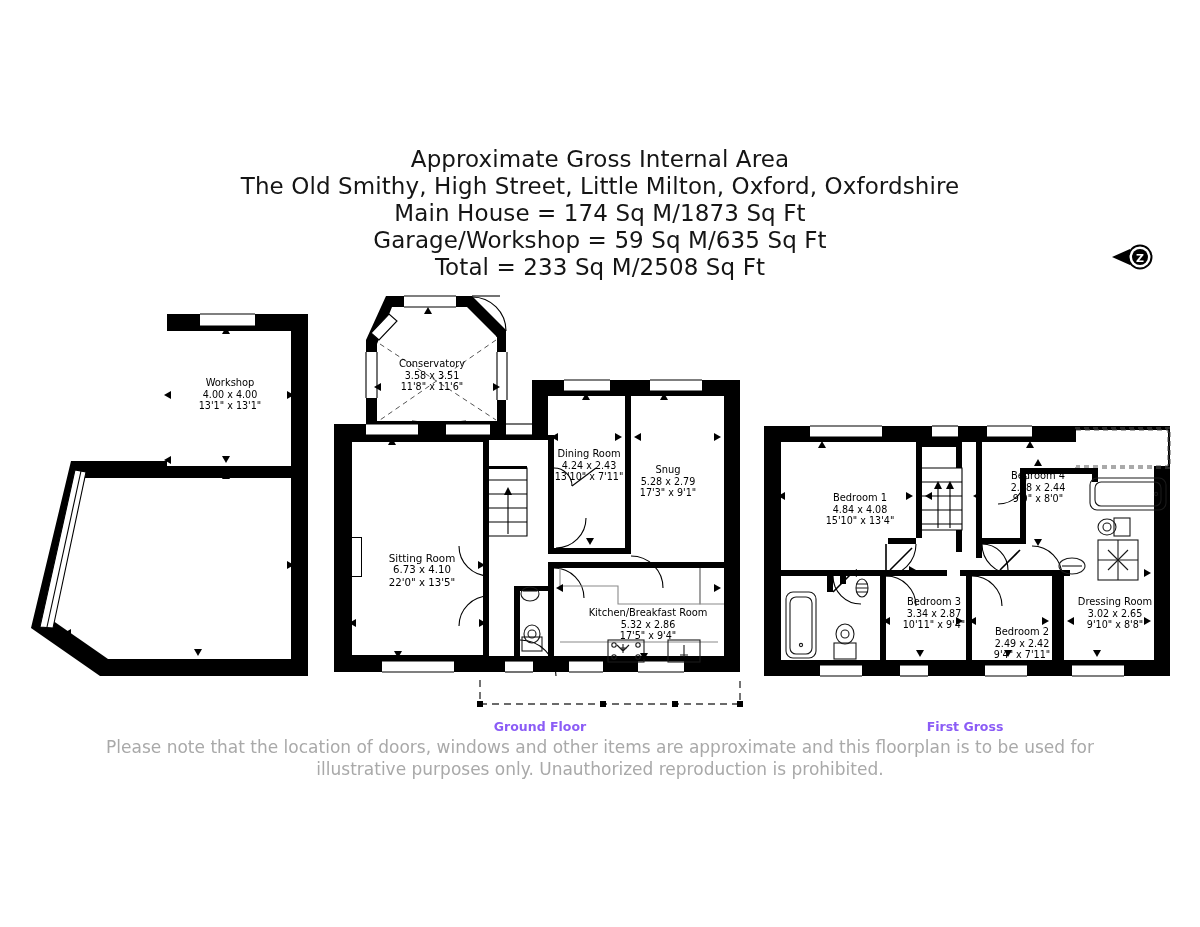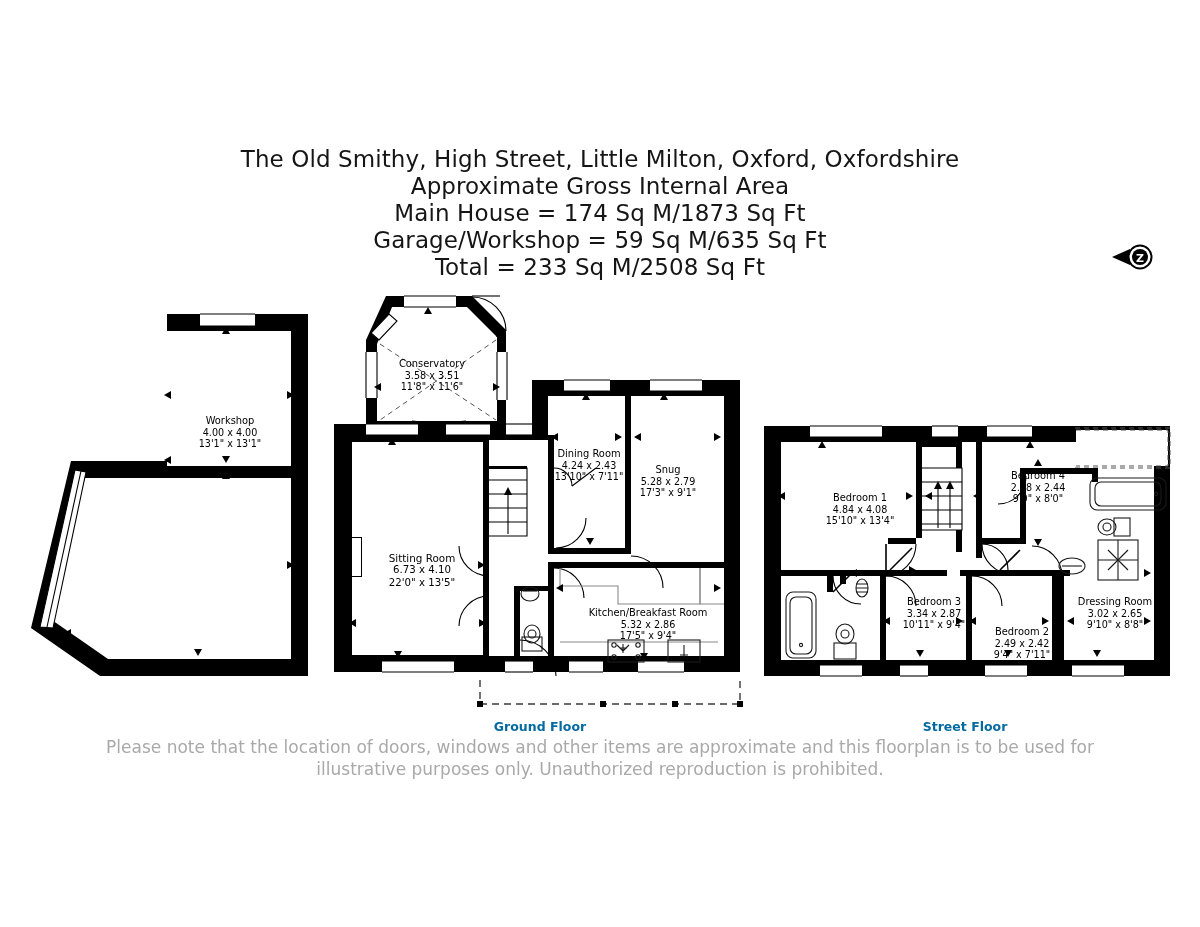--- a/index.html
+++ b/index.html
@@ -70,8 +70,8 @@
 <div id="stage">
 
   <div id="heading">
+    <span class="ln">Approximate Gross Internal Area</span>
     <span class="ln">The Old Smithy, High Street, Little Milton, Oxford, Oxfordshire</span>
-    <span class="ln">Approximate Gross Internal Area</span>
     <span class="ln">Main House = 174 Sq M/1873 Sq Ft</span>
     <span class="ln">Garage/Workshop = 59 Sq M/635 Sq Ft</span>
     <span class="ln">Total = 233 Sq M/2508 Sq Ft</span>

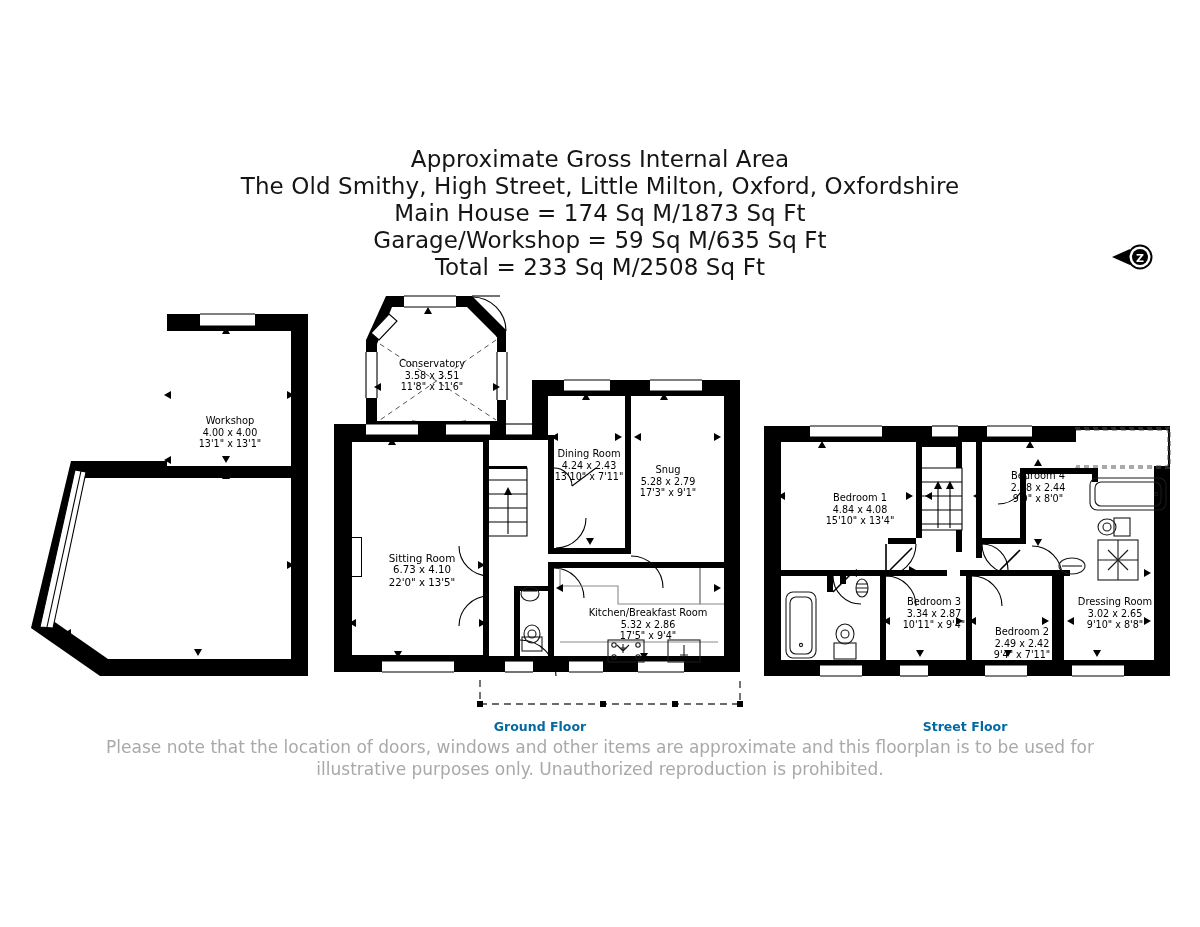--- a/index.html
+++ b/index.html
@@ -409,7 +409,7 @@
     </g>
   </svg>
 
-  <div class="rlabel" style="left:155px;top:377px;width:150px;margin-top:38px;">
+  <div class="rlabel" style="left:155px;top:377px;width:150px;">
     <span class="nm">Workshop</span>
     <span class="d1">4.00 x 4.00</span>
     <span class="d2">13'1" x 13'1"</span>

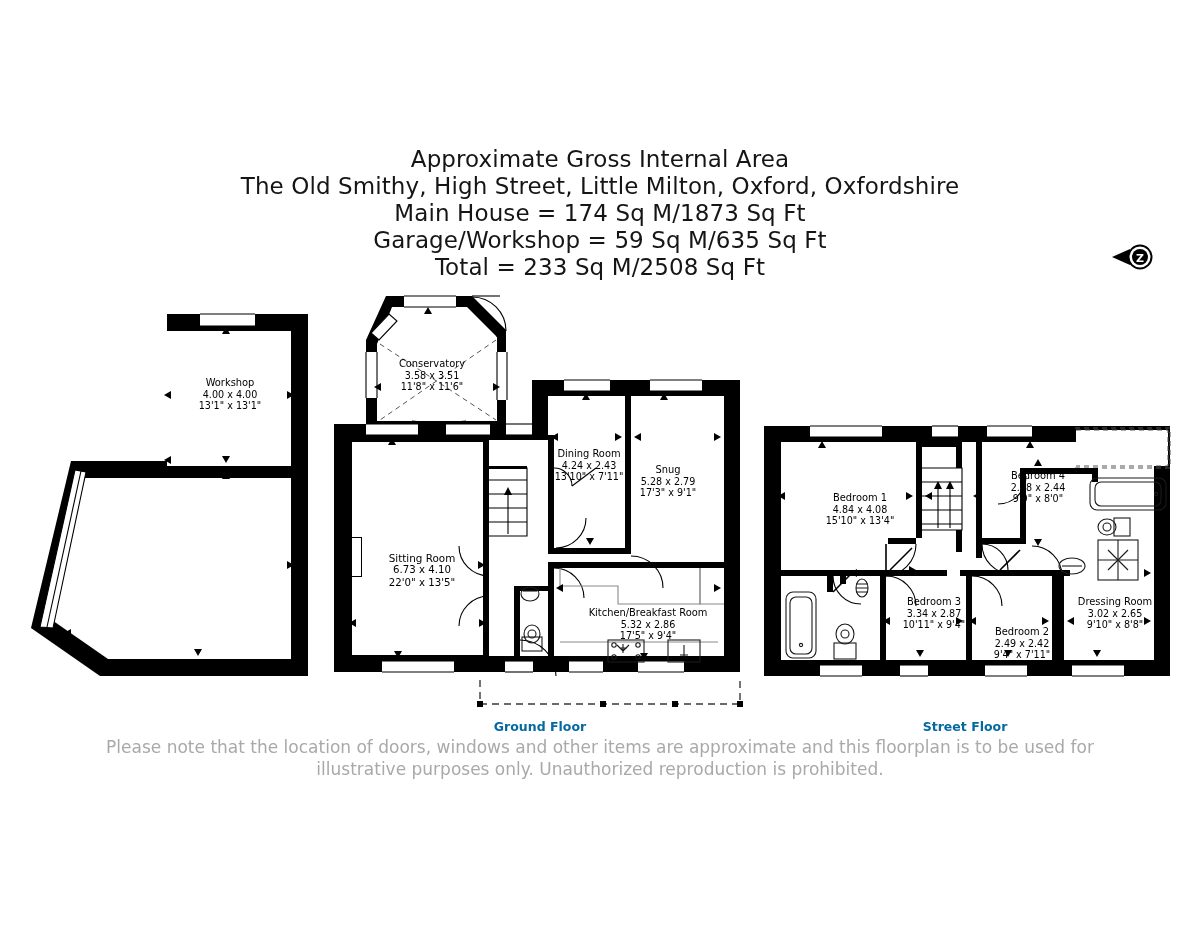--- a/index.html
+++ b/index.html
@@ -23,7 +23,7 @@
 
   
   .floor-caption{
-    position:absolute;font-size:12.5px;font-weight:bold;color:#0369a1;
+    position:absolute;font-size:12.5px;font-weight:bold;color:#8b5cf6;
     text-align:center;white-space:nowrap;
     font-family:"DejaVu Sans","Liberation Sans",sans-serif;
   }

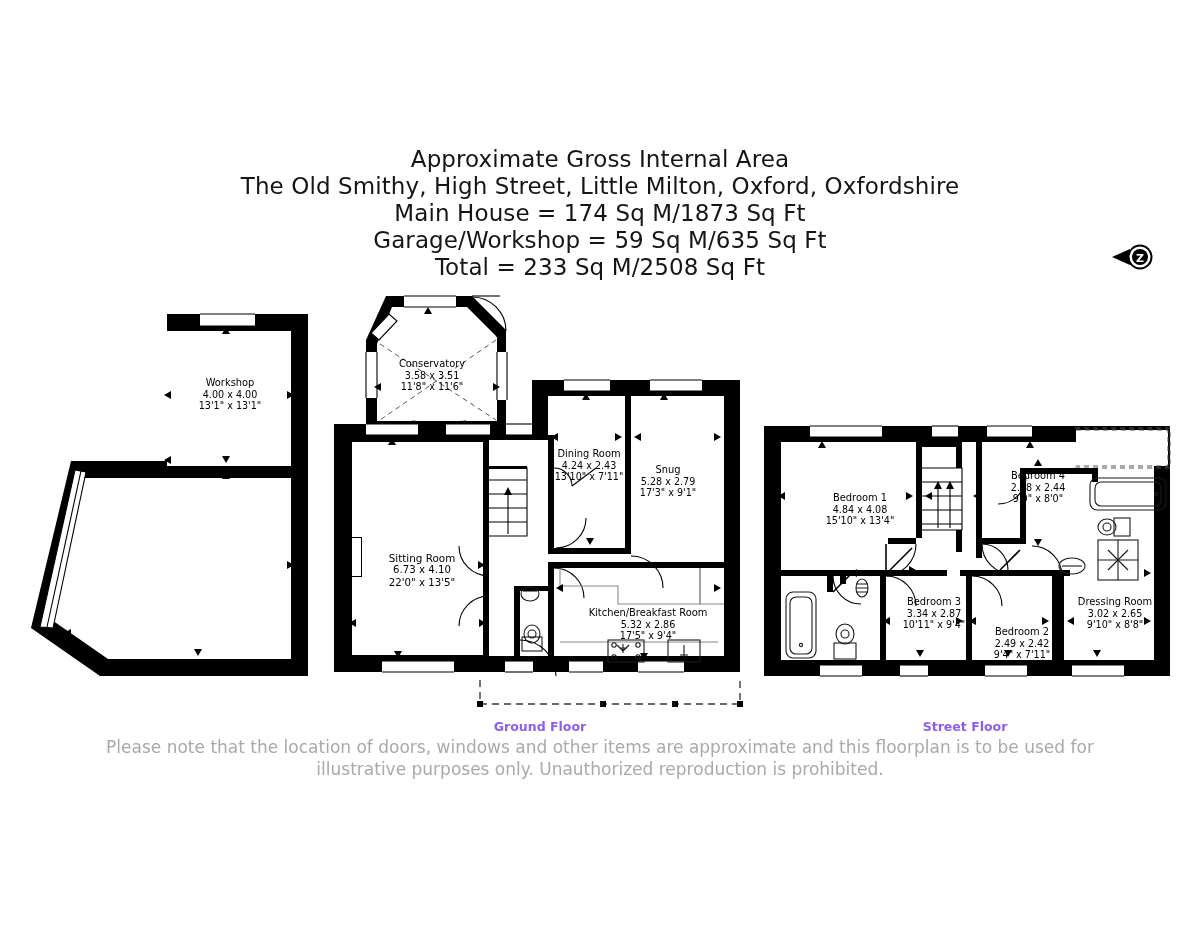--- a/index.html
+++ b/index.html
@@ -477,7 +477,7 @@
   </div>
 
   <div class="floor-caption" id="cap-ground">Ground Floor</div>
-  <div class="floor-caption" id="cap-first">Street Floor</div>
+  <div class="floor-caption" id="cap-first">First Gross</div>
 
   <div id="disclaimer">Please note that the location of doors, windows and other items are approximate and this floorplan is to be used for illustrative purposes only. Unauthorized reproduction is prohibited.</div>
 

